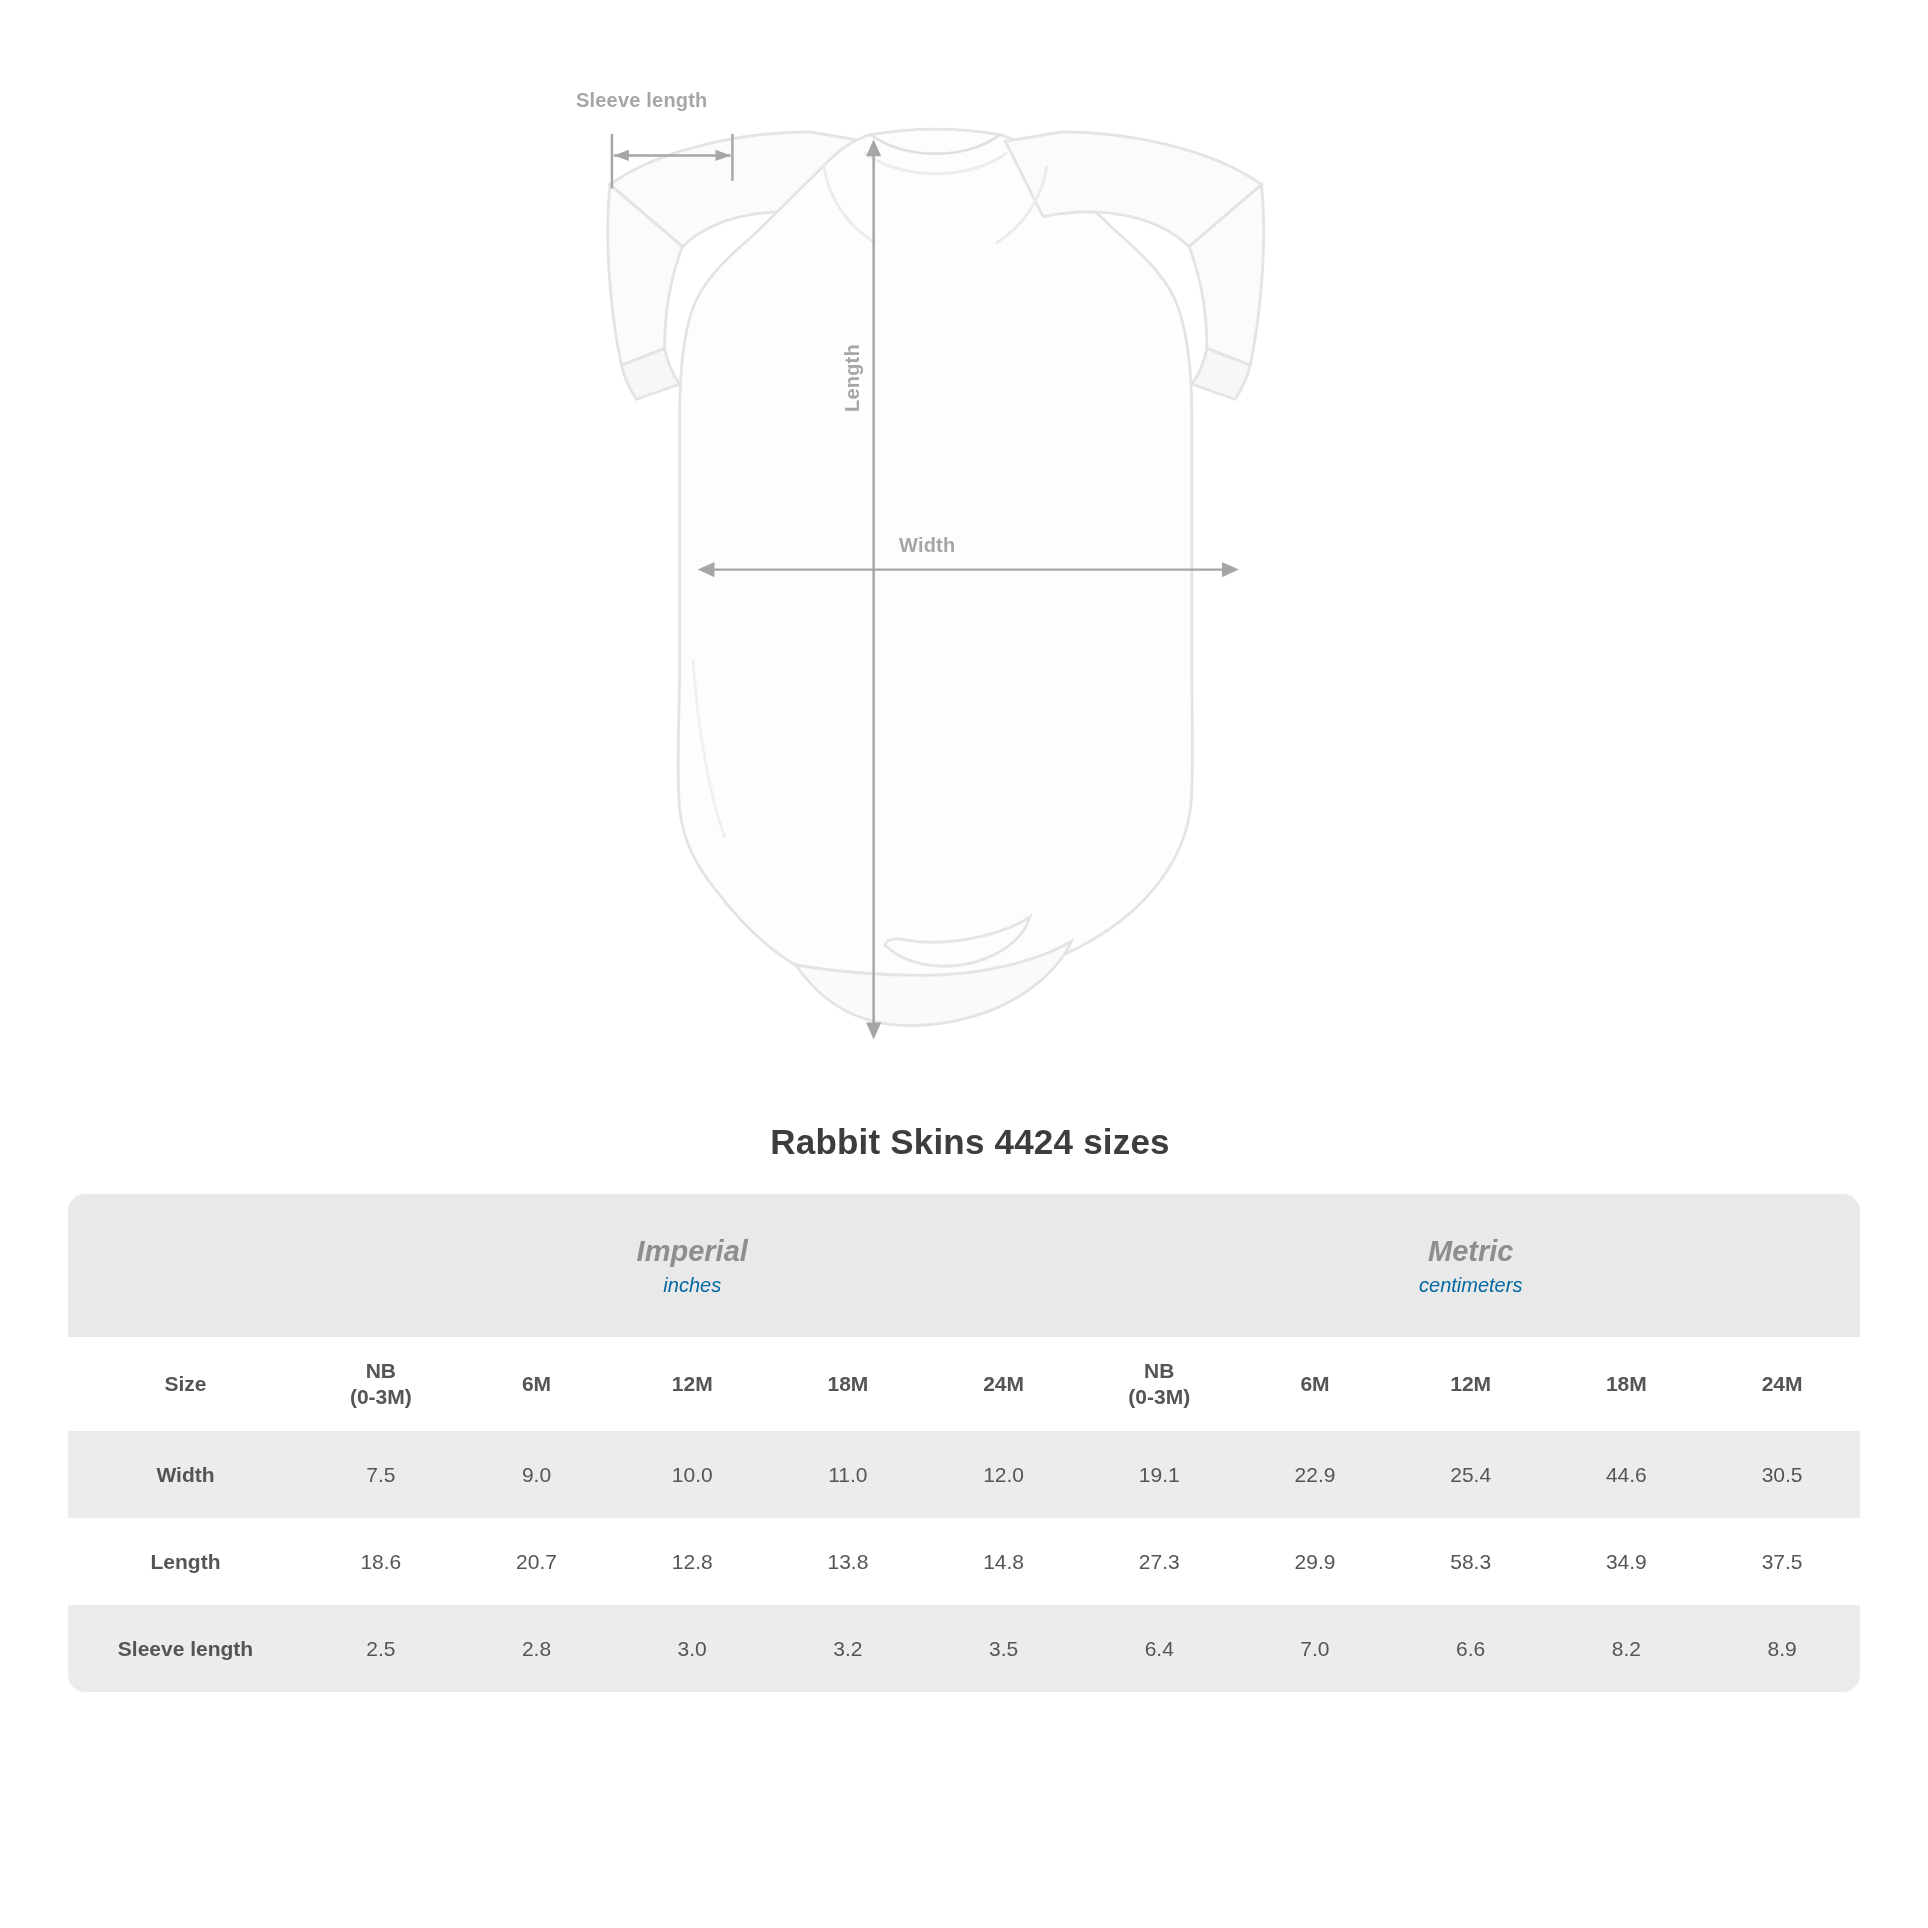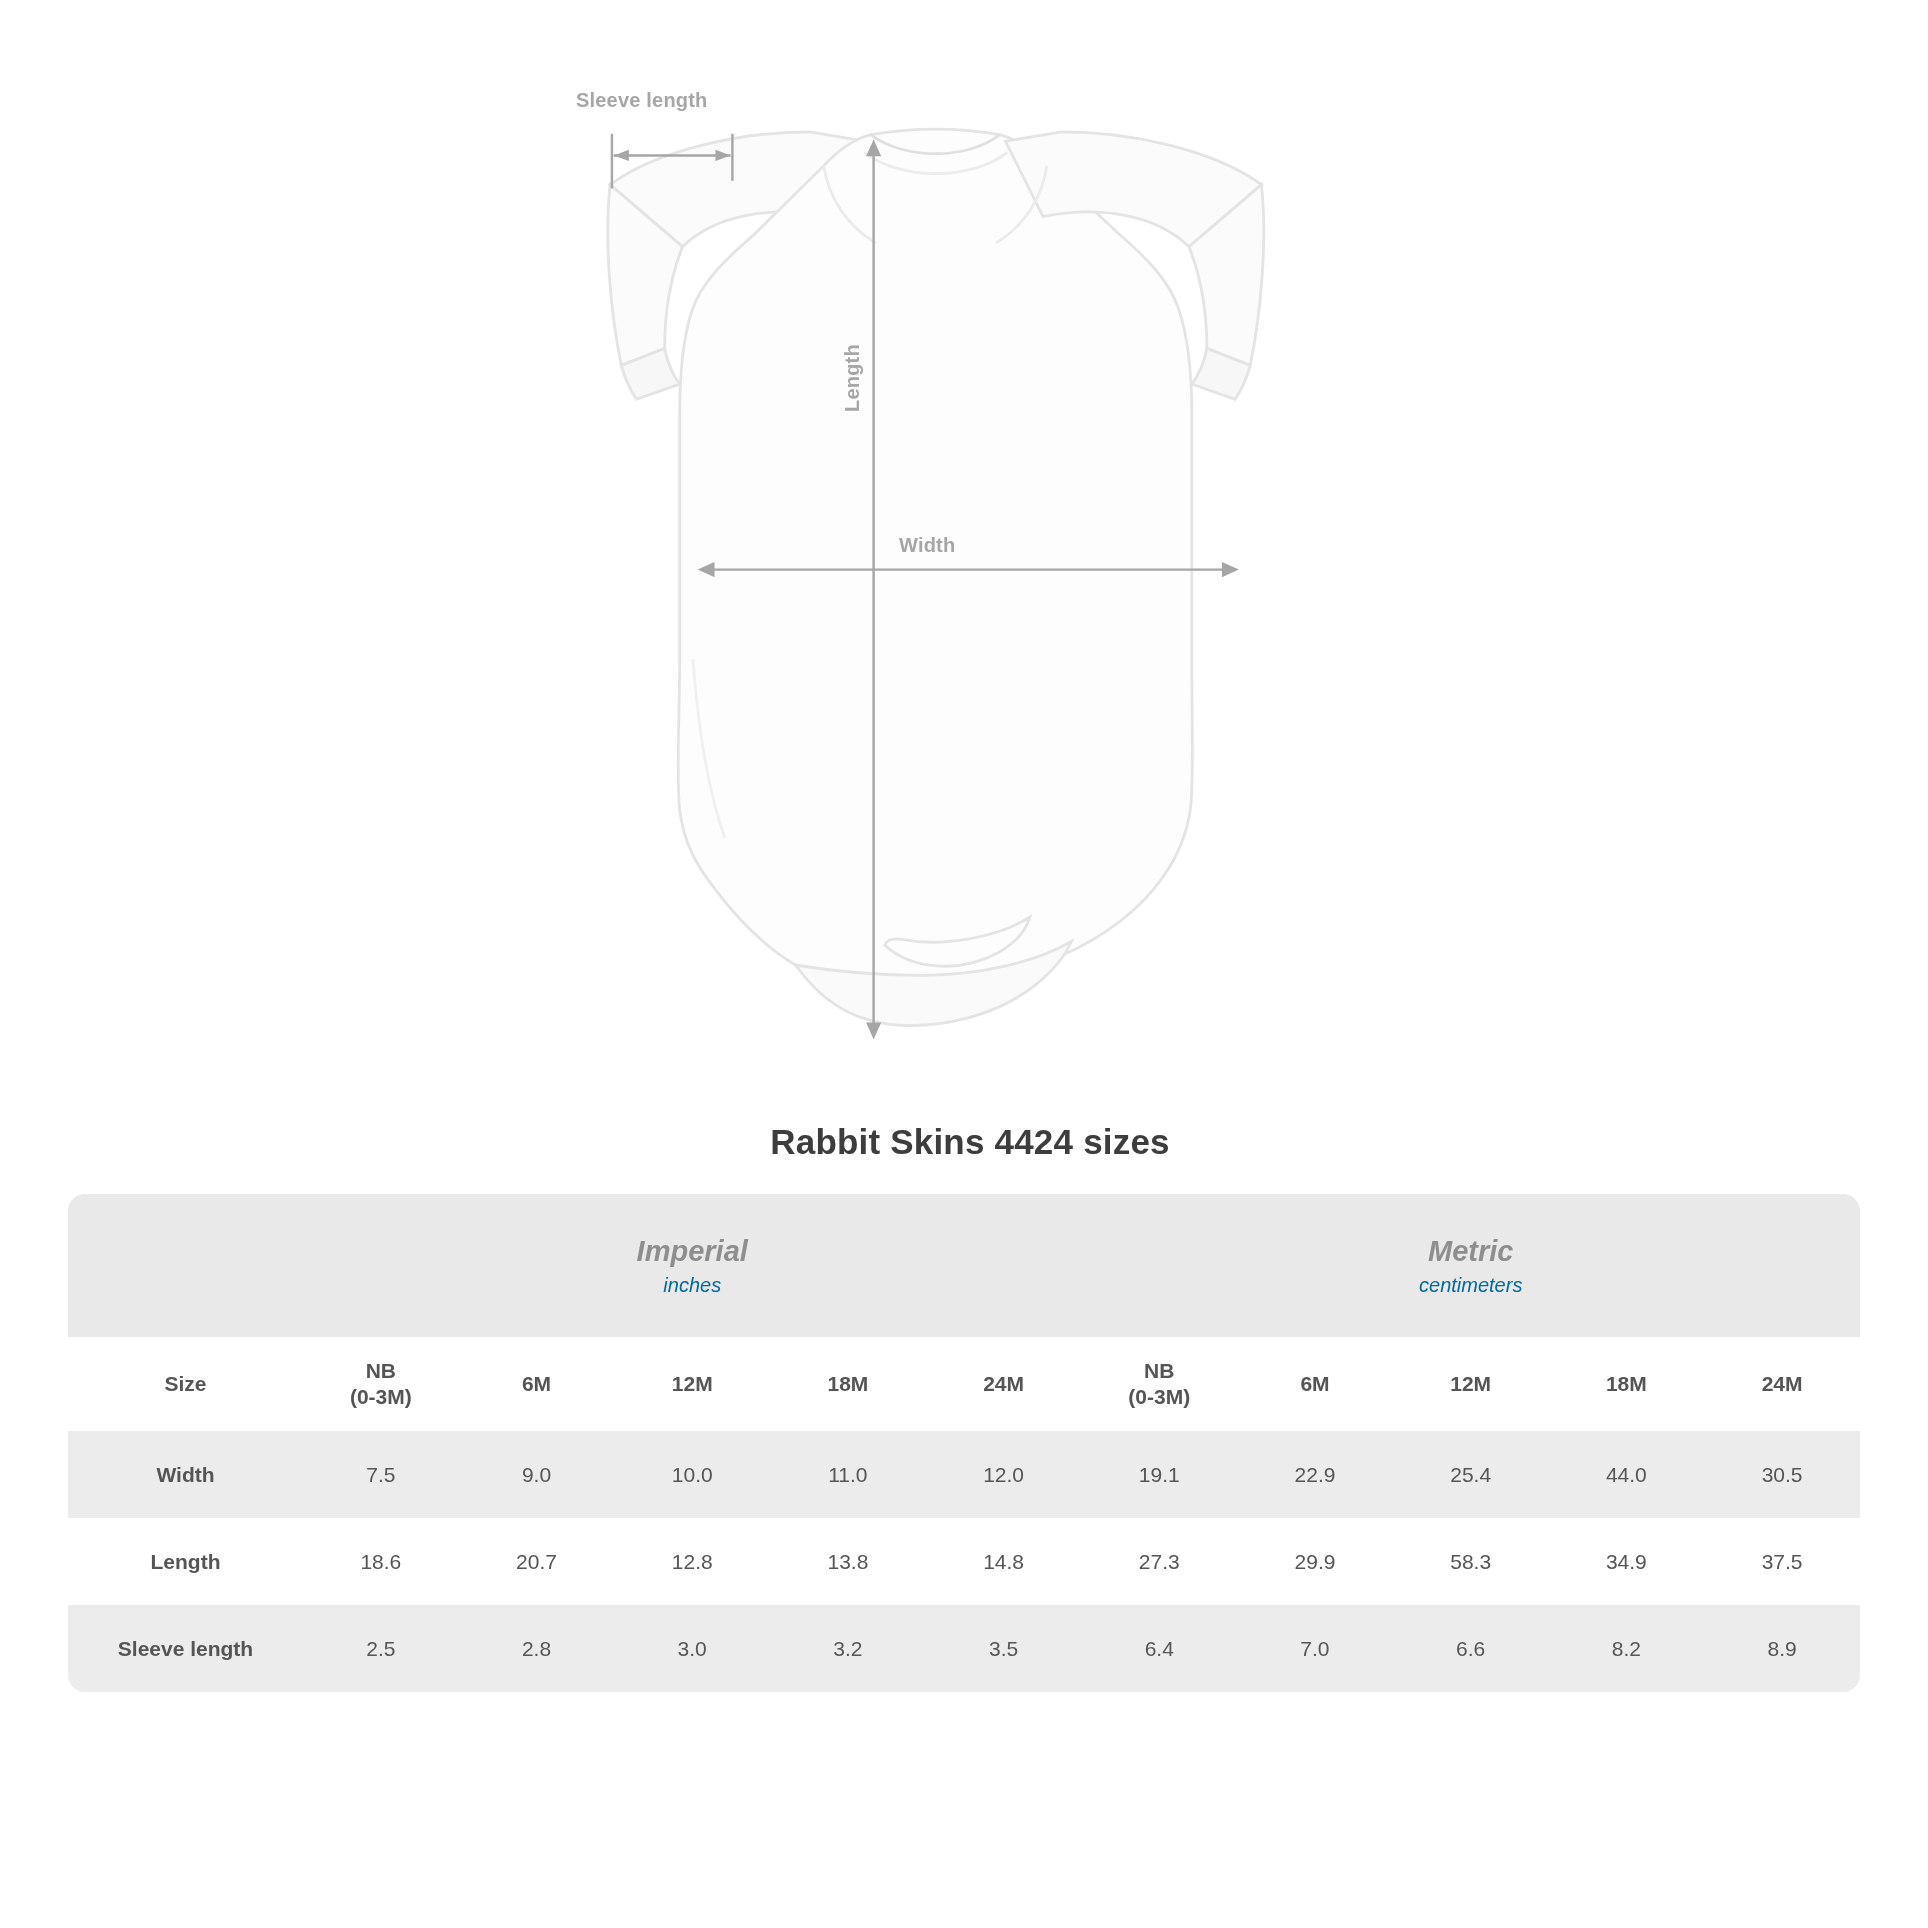--- a/index.html
+++ b/index.html
@@ -303,7 +303,7 @@
           <td>19.1</td>
           <td>22.9</td>
           <td>25.4</td>
-          <td>44.0</td>
+          <td>44.6</td>
           <td>30.5</td>
         </tr>
 

